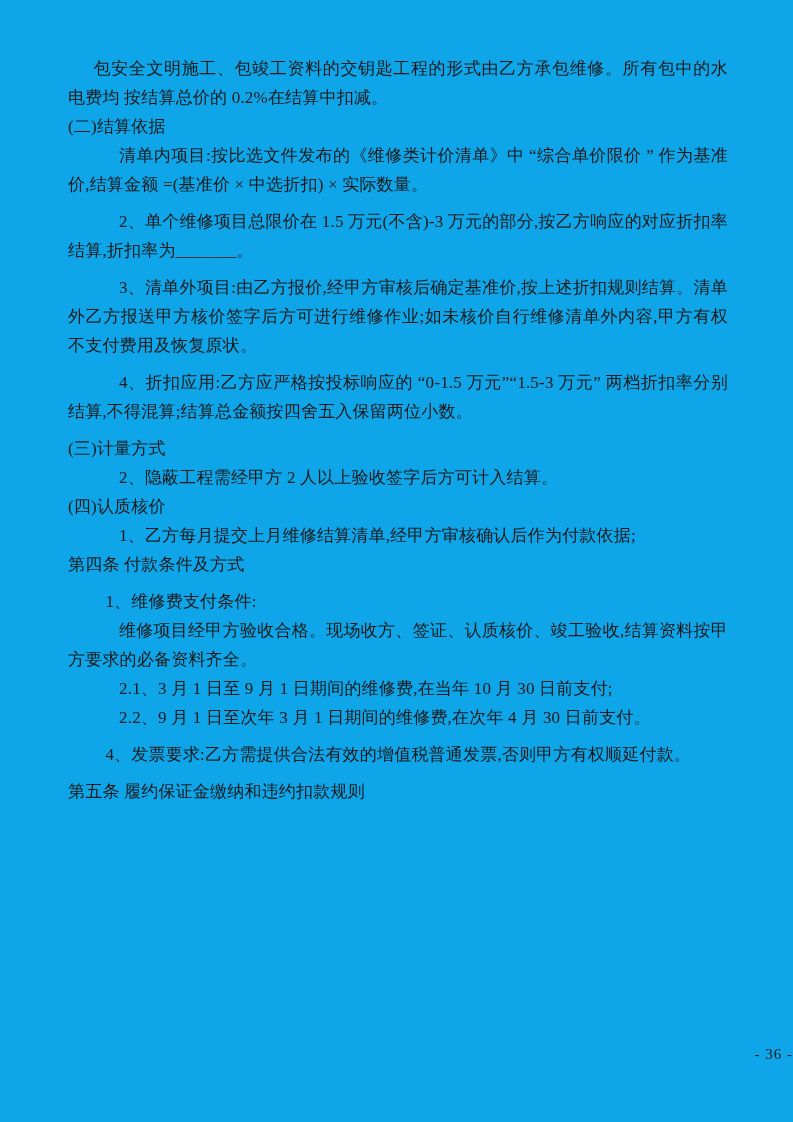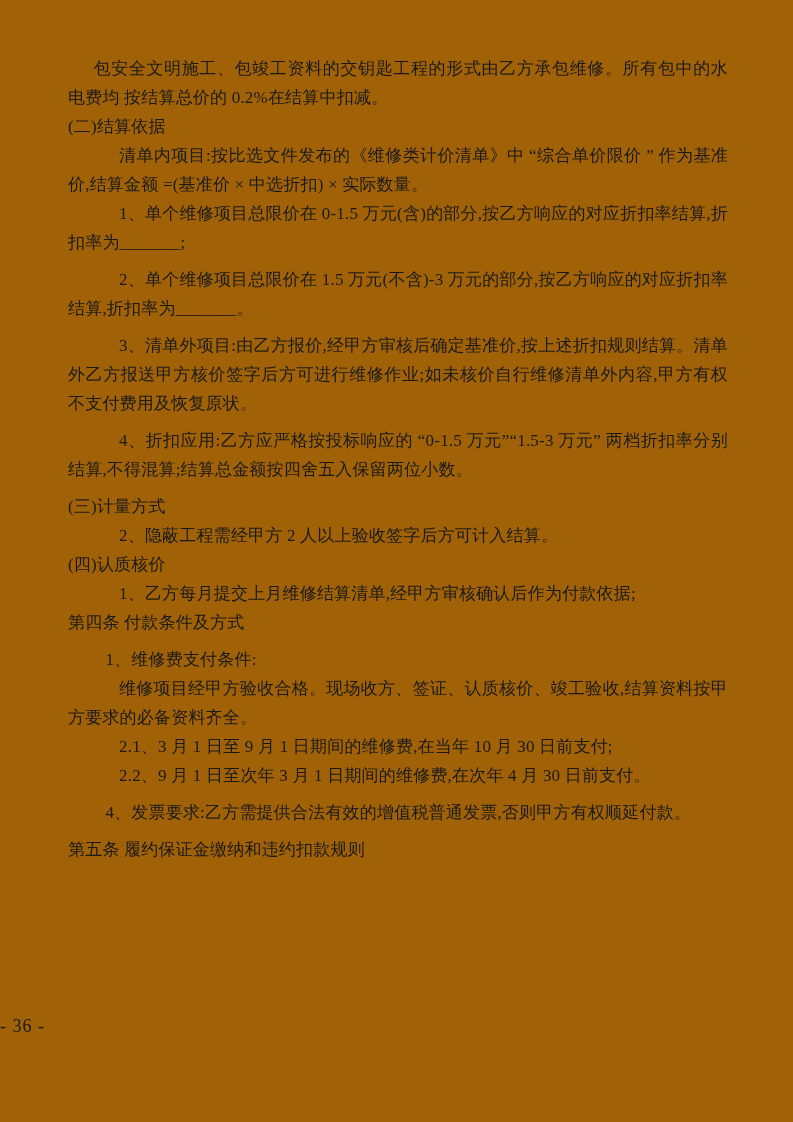--- a/index.html
+++ b/index.html
@@ -11,7 +11,7 @@
     position: relative;
     width: 793px;
     height: 1122px;
-    background: #a16207;
+    background: #0ea5e9;
     color: #1a1a1a;
     font-family: "Liberation Serif", "DejaVu Serif", serif;
     overflow: hidden;

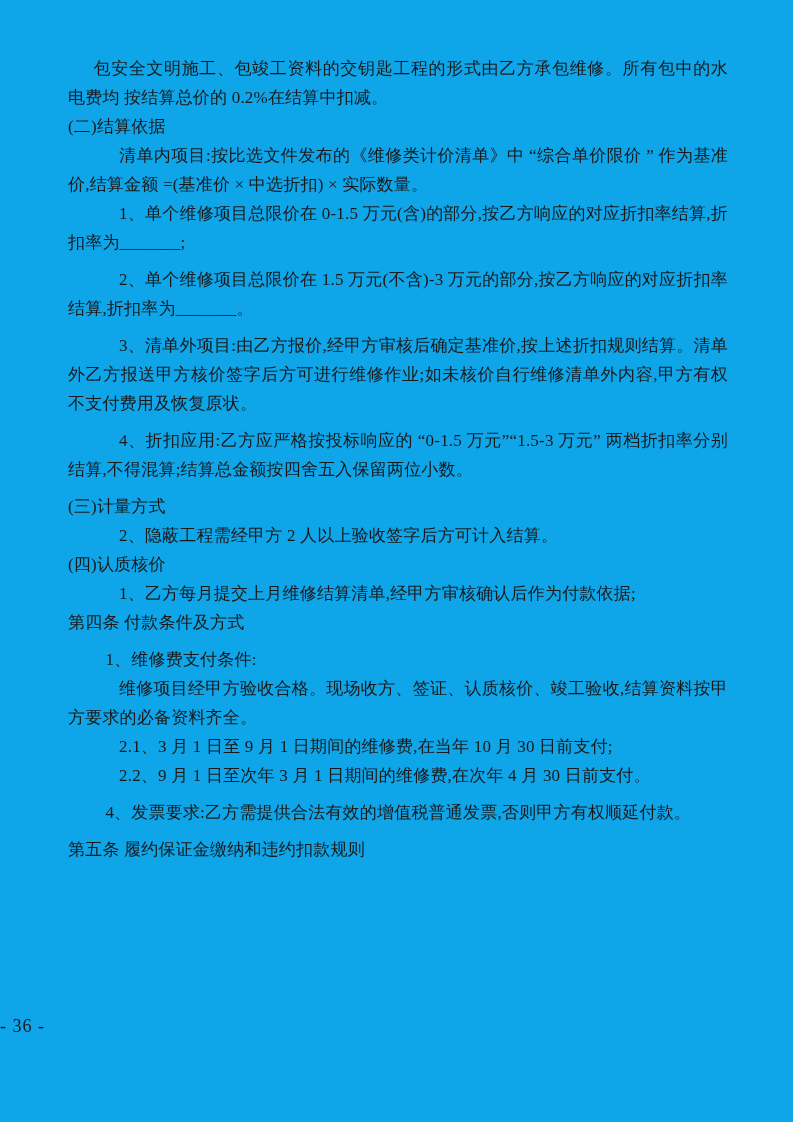--- a/index.html
+++ b/index.html
@@ -56,7 +56,6 @@
       <p class="ind-15">包安全文明施工、包竣工资料的交钥匙工程的形式由乙方承包维修。所有包中的水电费均 按结算总价的 0.2%在结算中扣减。</p>
       <p class="ind-0">(二)结算依据</p>
       <p class="ind-3">清单内项目:按比选文件发布的《维修类计价清单》中 “综合单价限价 ” 作为基准价,结算金额 =(基准价 × 中选折扣) × 实际数量。</p>
-      <p class="ind-3">1、单个维修项目总限价在 0-1.5 万元(含)的部分,按乙方响应的对应折扣率结算,折扣率为_______;</p>
       <p class="ind-3 sp">2、单个维修项目总限价在 1.5 万元(不含)-3 万元的部分,按乙方响应的对应折扣率结算,折扣率为_______。</p>
       <p class="ind-3 sp">3、清单外项目:由乙方报价,经甲方审核后确定基准价,按上述折扣规则结算。清单外乙方报送甲方核价签字后方可进行维修作业;如未核价自行维修清单外内容,甲方有权不支付费用及恢复原状。</p>
       <p class="ind-3 sp">4、折扣应用:乙方应严格按投标响应的 “0-1.5 万元”“1.5-3 万元” 两档折扣率分别结算,不得混算;结算总金额按四舍五入保留两位小数。</p>

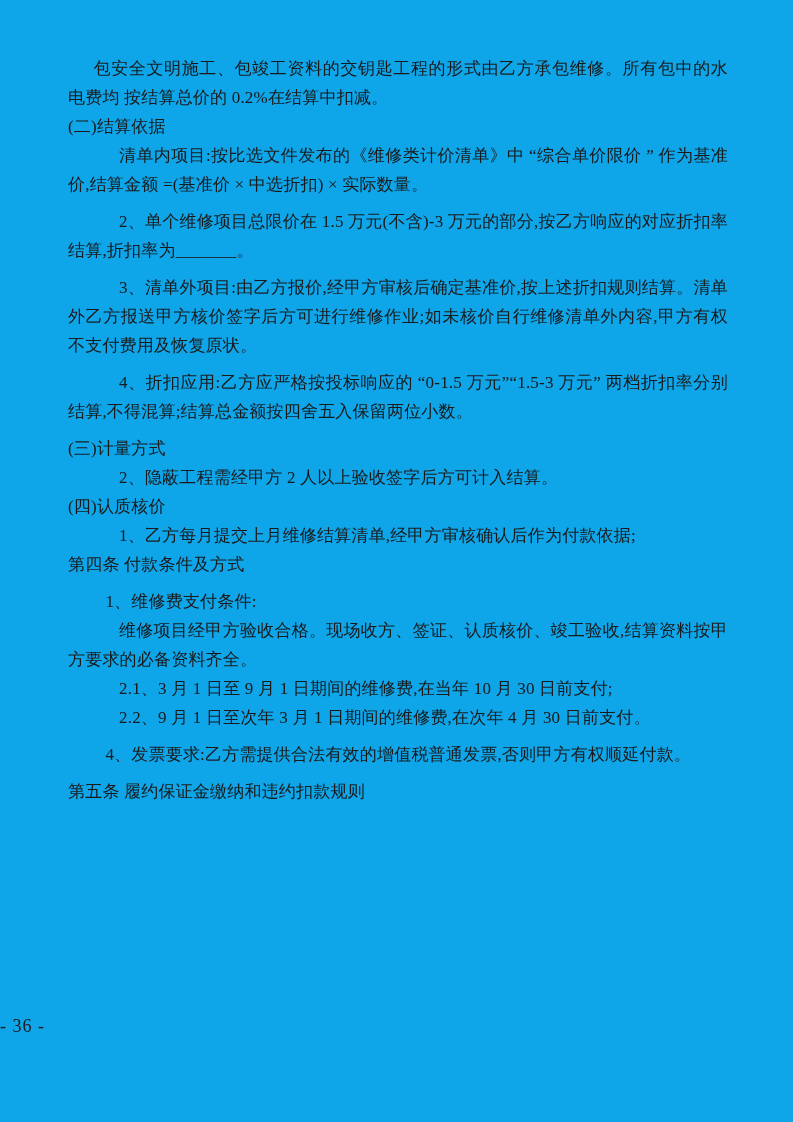--- a/index.html
+++ b/index.html
@@ -41,9 +41,9 @@
     position: absolute;
     left: 0;
     right: 0;
-    top: 1016px;
-    text-align: left;
-    font-size: 18px;
+    top: 1046px;
+    text-align: right;
+    font-size: 15px;
     letter-spacing: 1px;
     color: #1a1a1a;
   }

